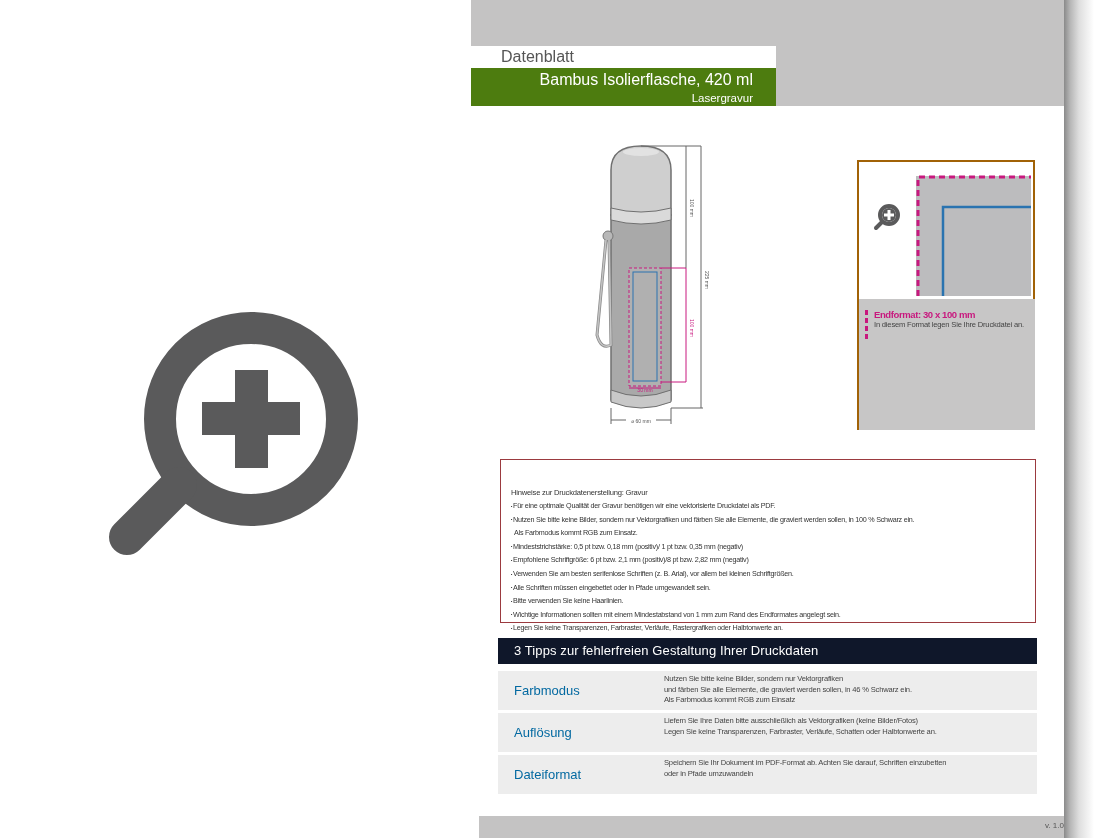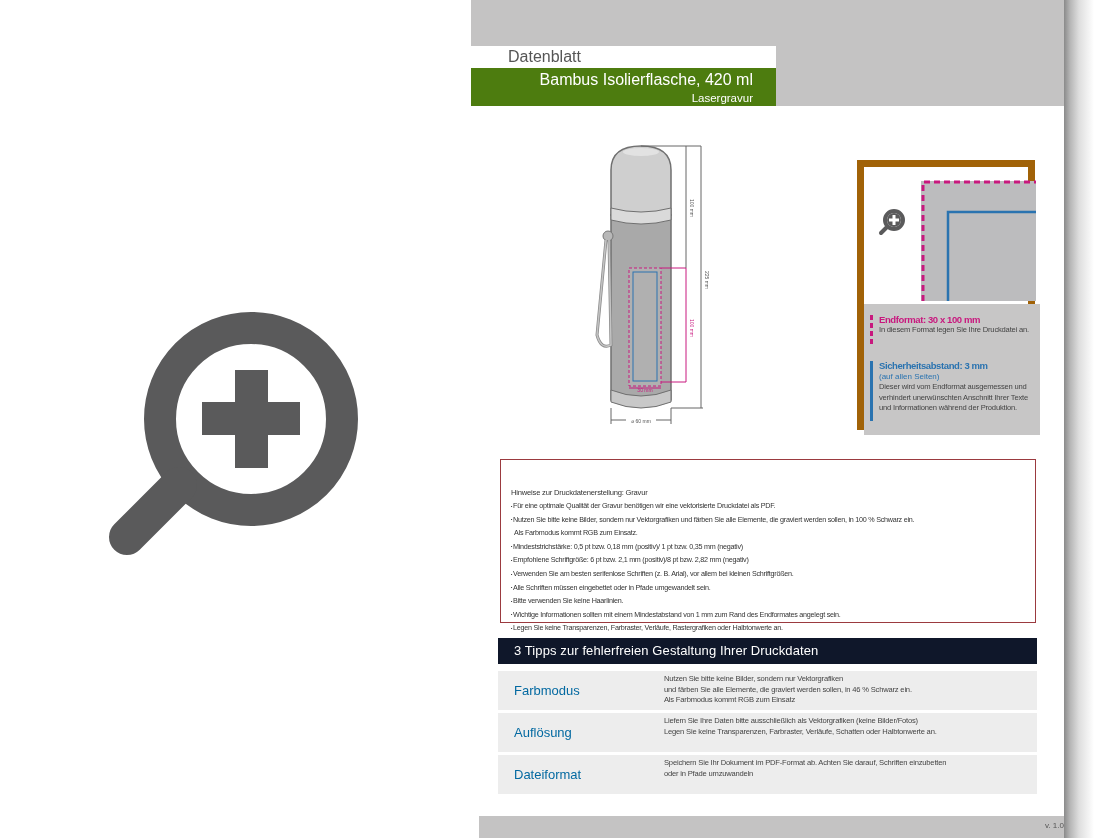--- a/index.html
+++ b/index.html
@@ -27,7 +27,7 @@
     position: absolute; left: 305px; top: 46px; width: 288px; height: 60px; background: #c4c3c3;
   }
   .datenblatt-tab {
-    position: absolute; left: 14px; top: 46px; width: 120px; height: 22px; background: #ffffff;
+    position: absolute; left: 7px; top: 46px; width: 120px; height: 22px; background: #ffffff;
     font-size: 16px; color: #555; line-height: 22px; padding-left: 23px; box-sizing: border-box;
   }
   .title-bar {

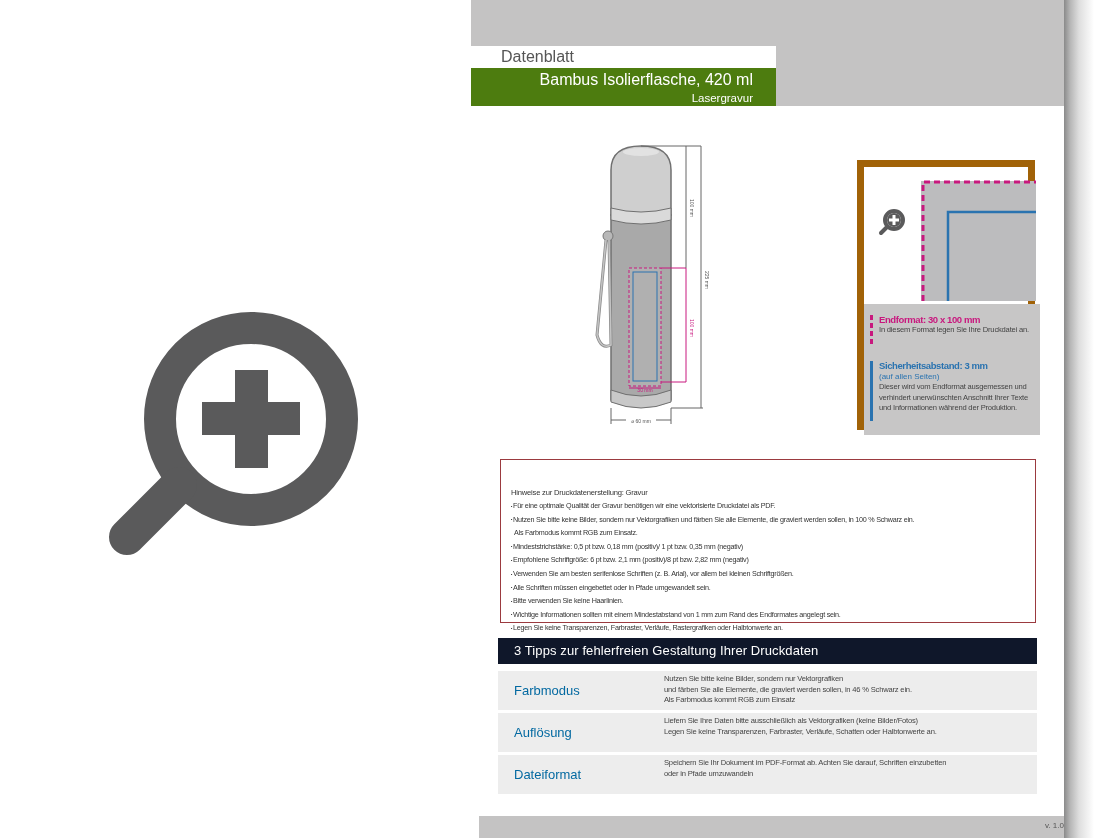--- a/index.html
+++ b/index.html
@@ -41,7 +41,7 @@
 
   .info-box {
     position: absolute; left: 386px; top: 160px; width: 178px; height: 270px;
-    border: 7px solid #a16207; box-sizing: border-box; background: #fff;
+    border: 2px solid #a16207; box-sizing: border-box; background: #fff;
   }
   .info-box .preview { position: absolute; left: 0; top: 0; width: 176px; height: 137px; }
   .info-box .legend {

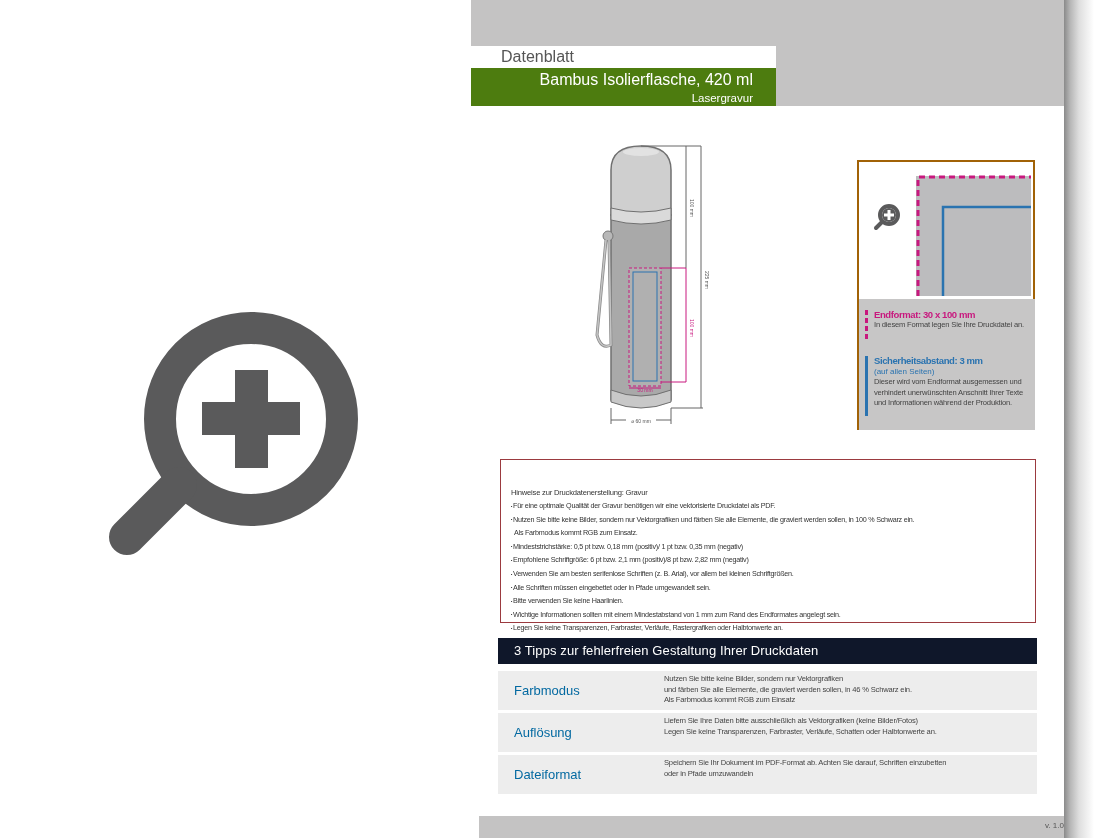--- a/index.html
+++ b/index.html
@@ -177,12 +177,6 @@
         <div class="head-pink">Endformat: 30 x 100 mm</div>
         <div class="txt">In diesem Format legen Sie Ihre Druckdatei an.</div>
       </div>
-      <div class="item2">
-        <div class="bar-solid"></div>
-        <div class="head-blue">Sicherheitsabstand: 3 mm</div>
-        <div class="sub-blue">(auf allen Seiten)</div>
-        <div class="txt">Dieser wird vom Endformat ausgemessen und verhindert unerwünschten Anschnitt Ihrer Texte und Informationen während der Produktion.</div>
-      </div>
     </div>
   </div>
 

